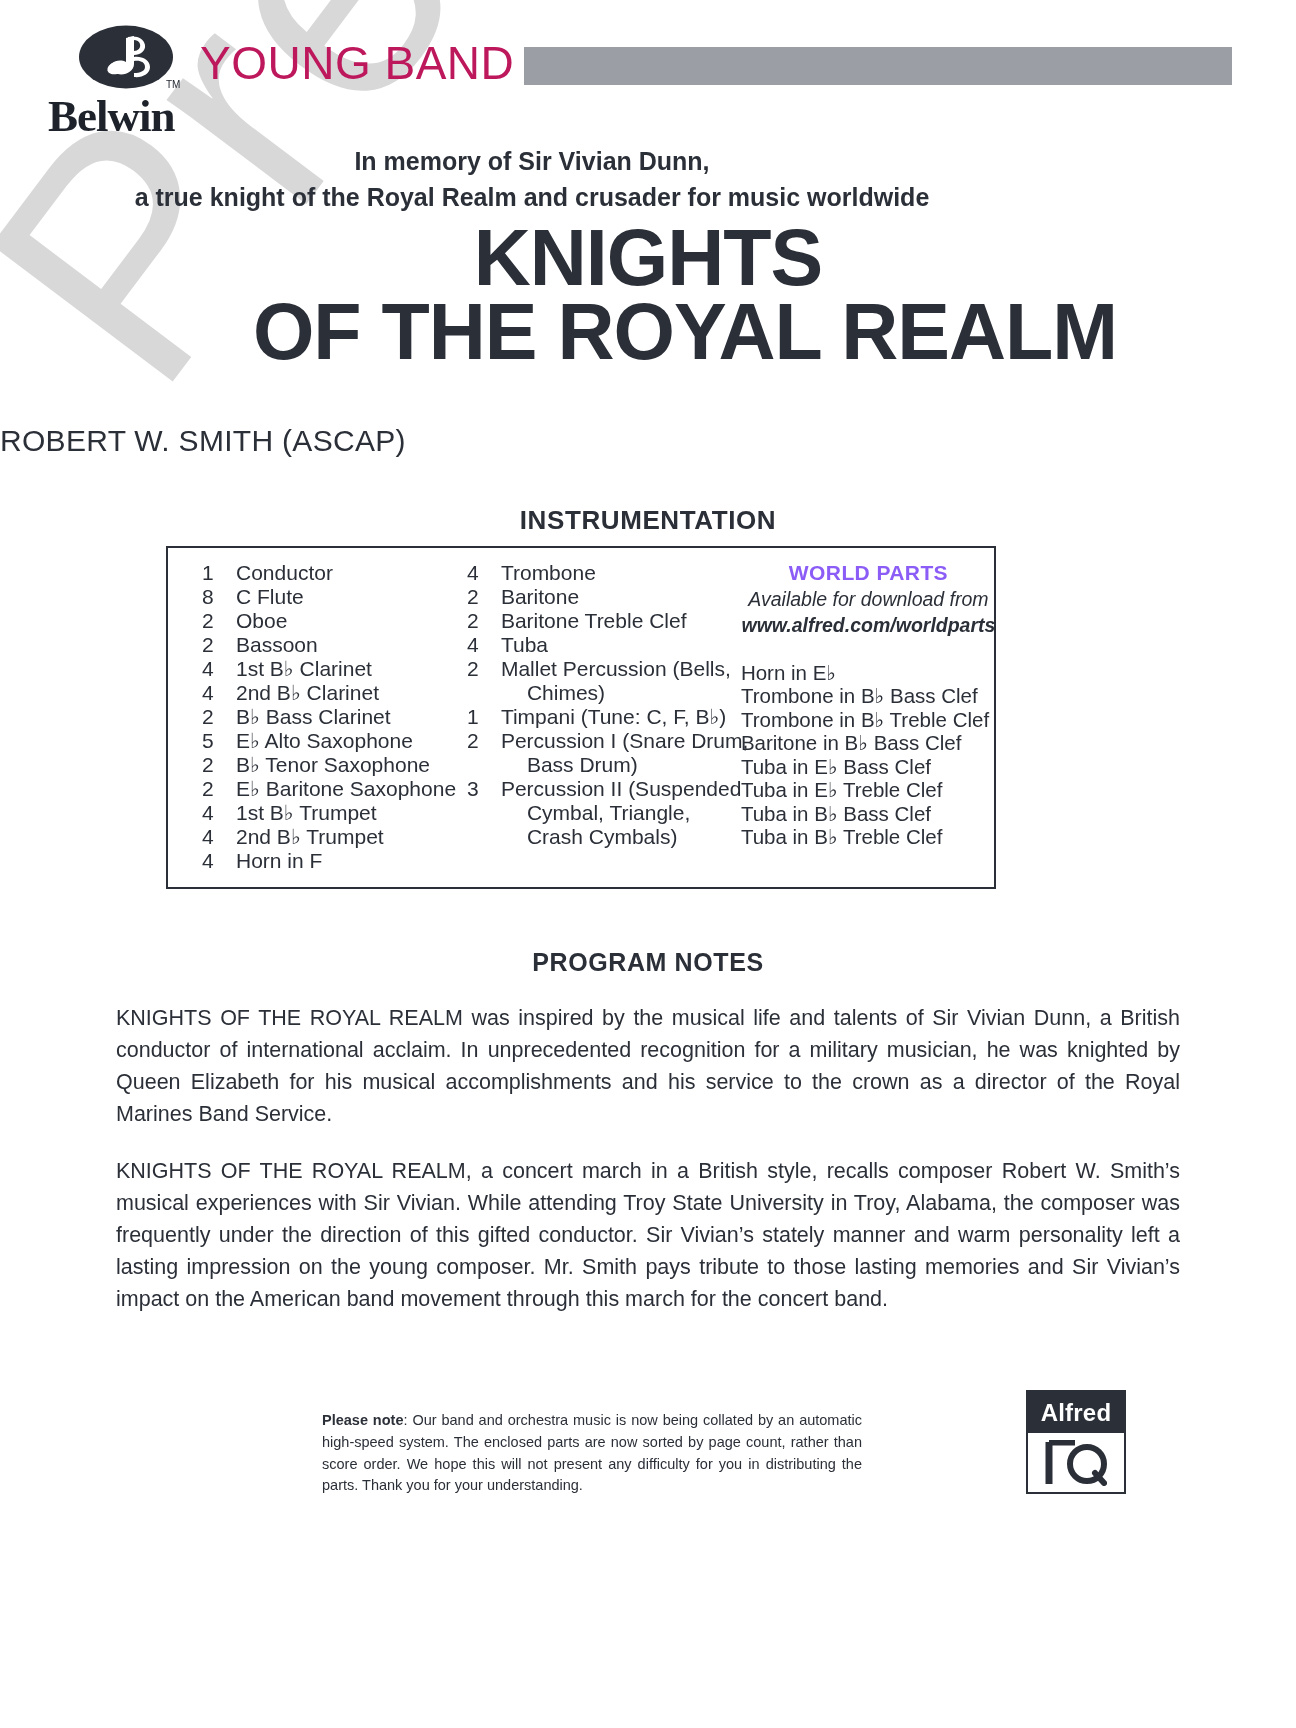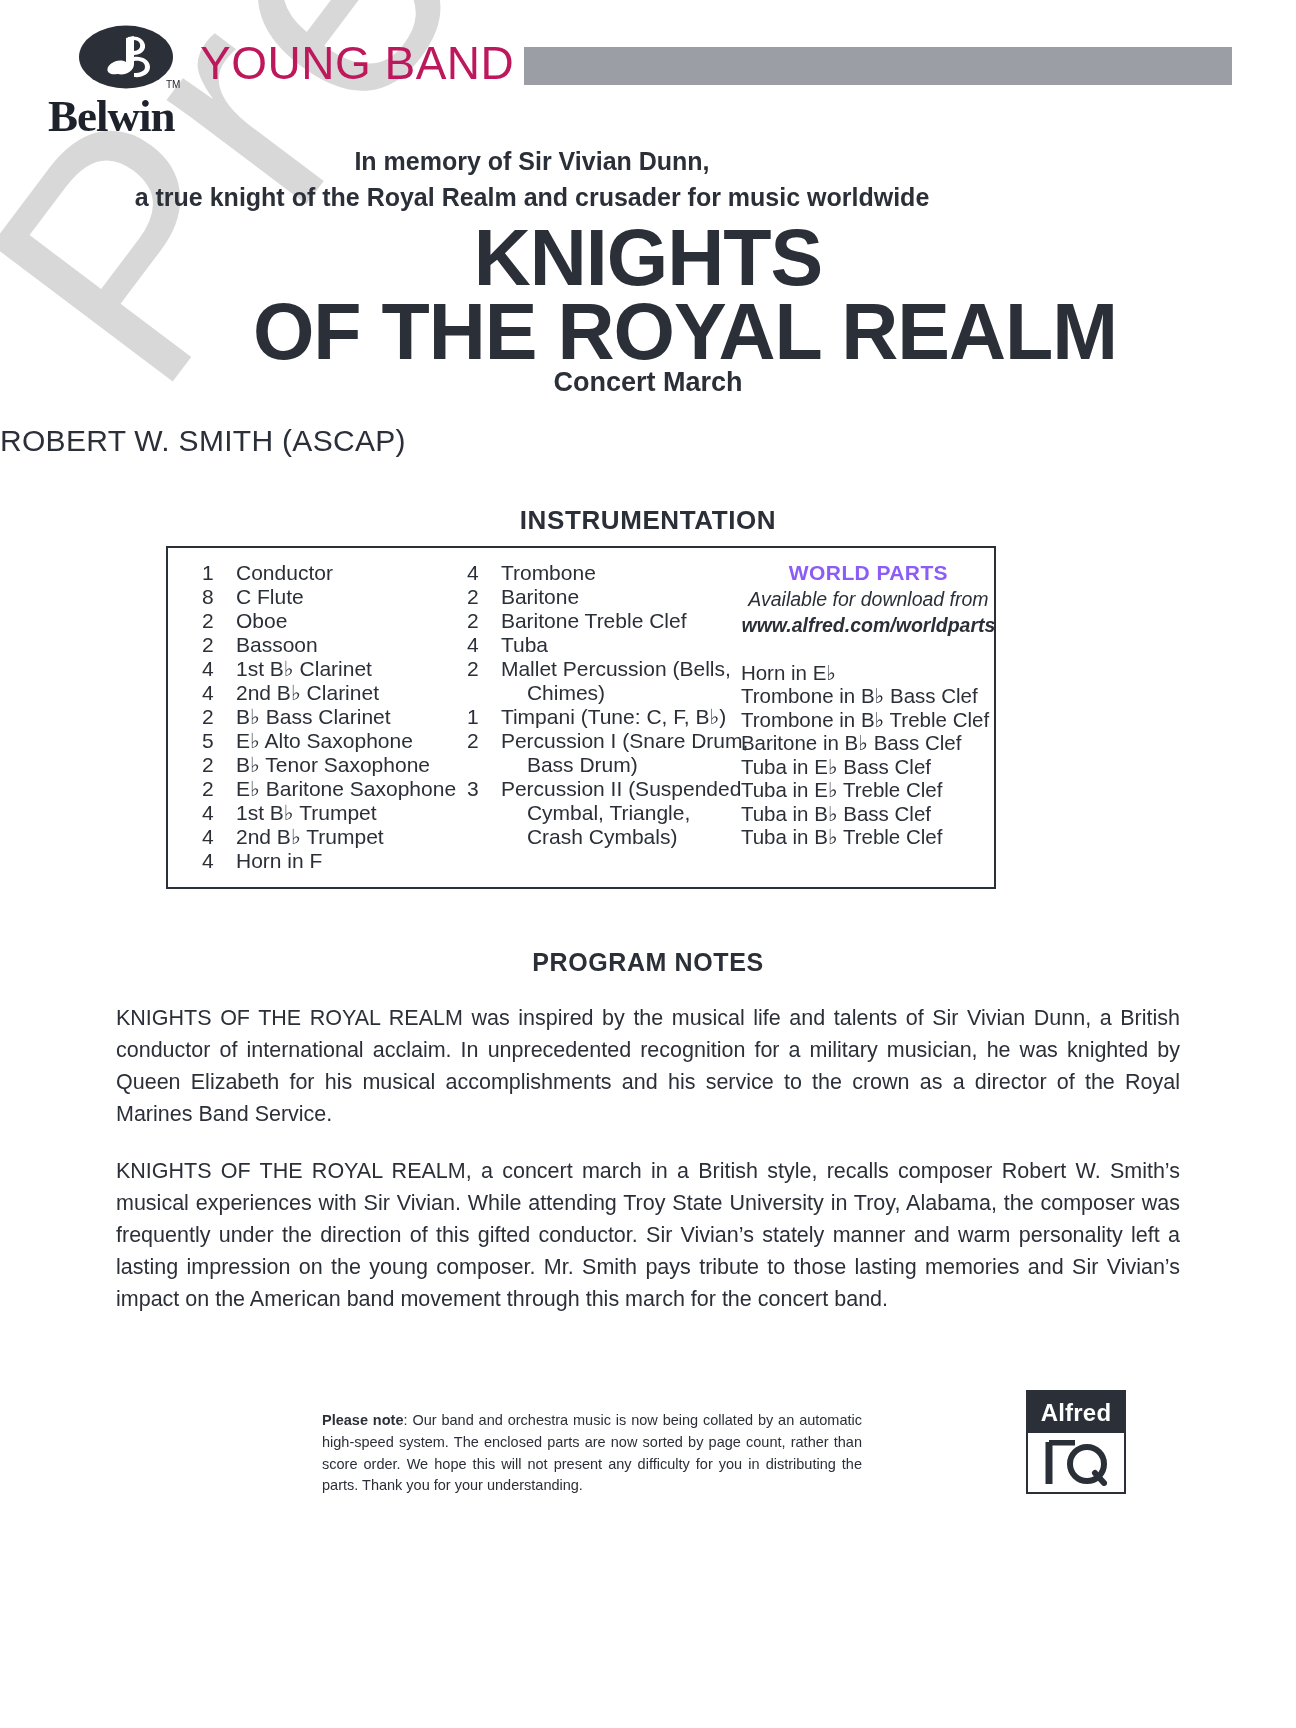--- a/index.html
+++ b/index.html
@@ -326,7 +326,6 @@
 
   <div class="title-main">KNIGHTS</div>
   <div class="title-line2">OF THE ROYAL REALM</div>
-  <div class="subtitle">Concert March</div>
   <div class="composer">ROBERT W. SMITH (ASCAP)</div>
 
   <div class="instr-heading">INSTRUMENTATION</div>

